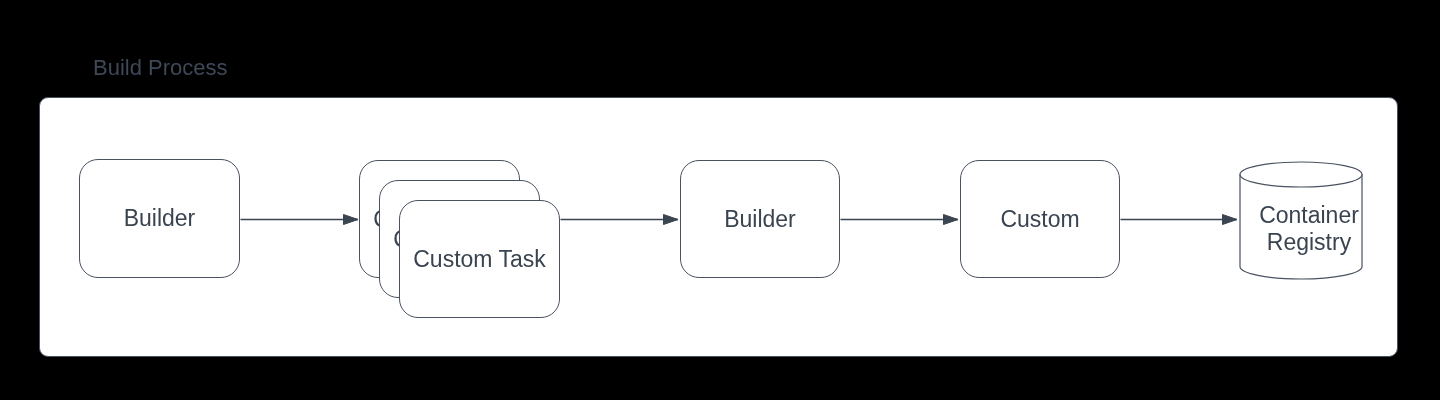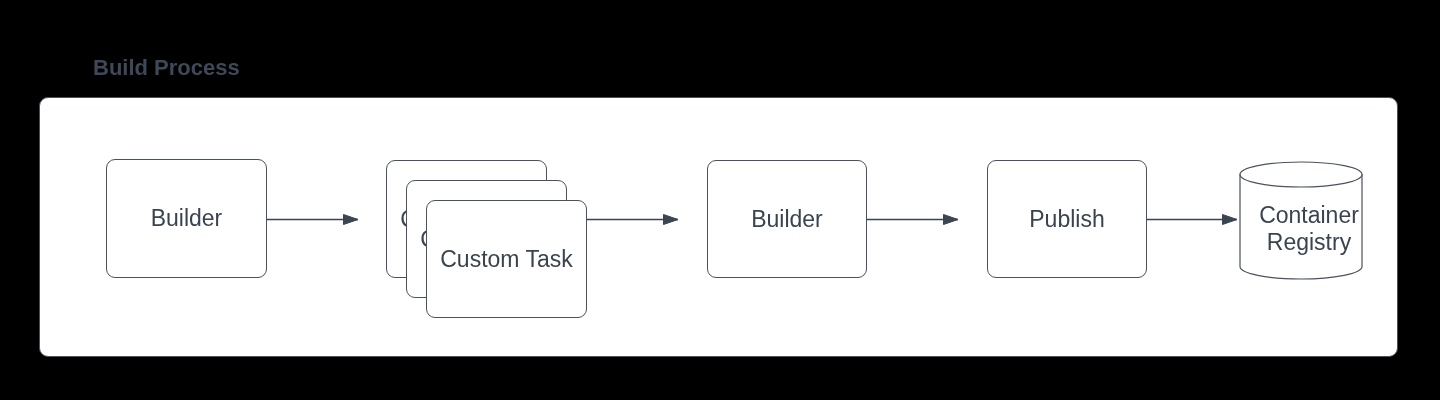--- a/index.html
+++ b/index.html
@@ -20,7 +20,7 @@
     left: 93px;
     top: 55px;
     font-size: 22px;
-    font-weight: bold;
+    font-weight: normal;
     color: #3e4857;
     white-space: nowrap;
   }

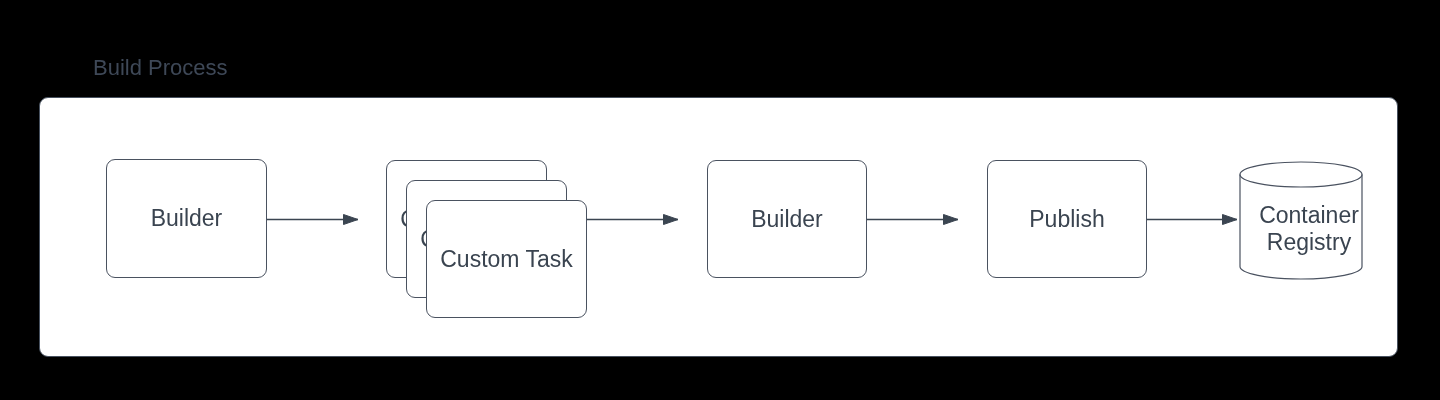--- a/index.html
+++ b/index.html
@@ -47,7 +47,7 @@
     position: absolute;
     background: #ffffff;
     border: 1.2px solid #4a5260;
-    border-radius: 9px;
+    border-radius: 19px;
     box-sizing: border-box;
     display: flex;
     align-items: center;
@@ -55,7 +55,6 @@
     font-size: 23px;
     color: #3a4450;
     text-align: center;
-    margin-left: 27px;
   }
   .node-builder      { left: 79px;  top: 159px; width: 161px; height: 119px; }
   .node-ct-back      { left: 359px; top: 160px; width: 161px; height: 118px; }

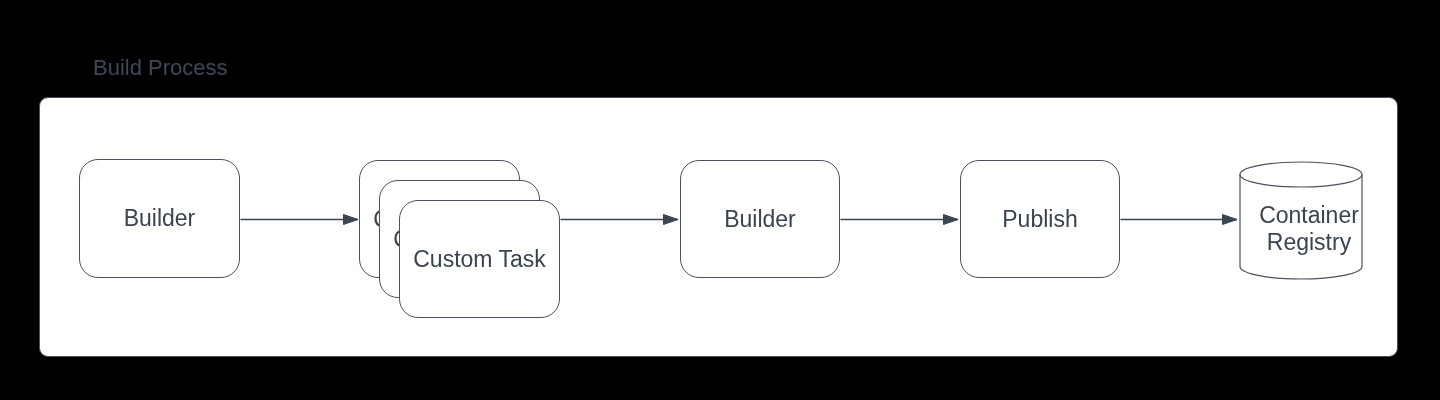--- a/index.html
+++ b/index.html
@@ -133,7 +133,7 @@
   </div>
 
   <div class="node node-publish">
-    <span class="node-label">Publish</span>
+    <span class="node-label">Custom</span>
   </div>
 
   <div class="node-cylinder">

